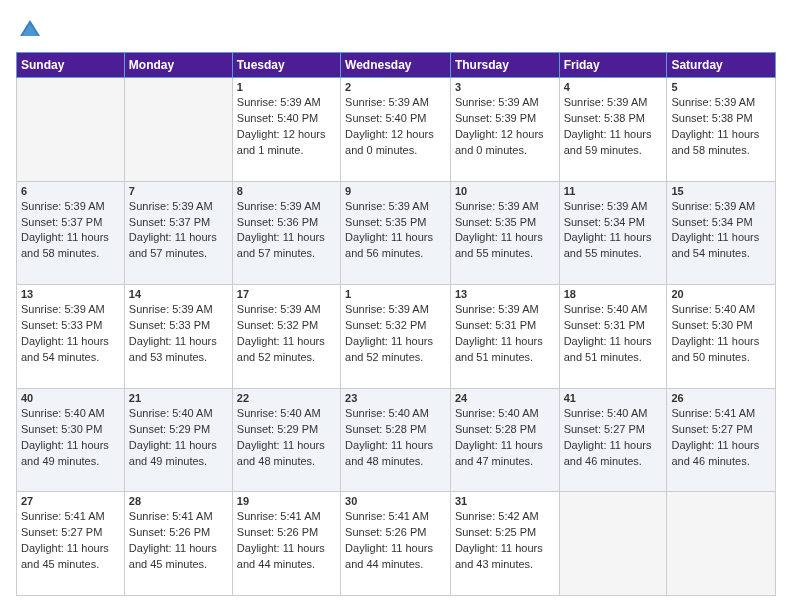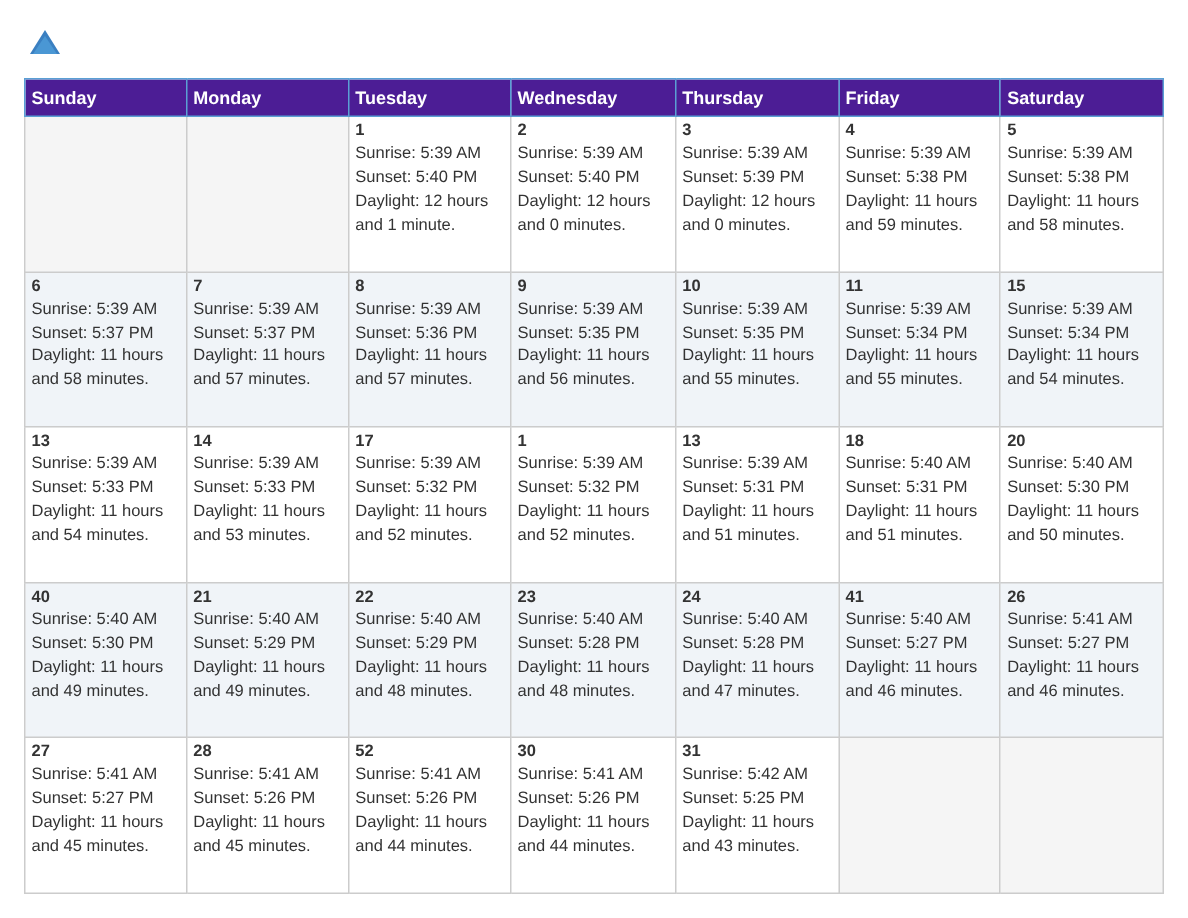--- a/index.html
+++ b/index.html
@@ -260,7 +260,7 @@
             <div class="day-info">Sunrise: 5:41 AM<br>Sunset: 5:26 PM<br>Daylight: 11 hours and 45 minutes.</div>
           </td>
           <td>
-            <span class="day-num">52</span>
+            <span class="day-num">19</span>
             <div class="day-info">Sunrise: 5:41 AM<br>Sunset: 5:26 PM<br>Daylight: 11 hours and 44 minutes.</div>
           </td>
           <td>

